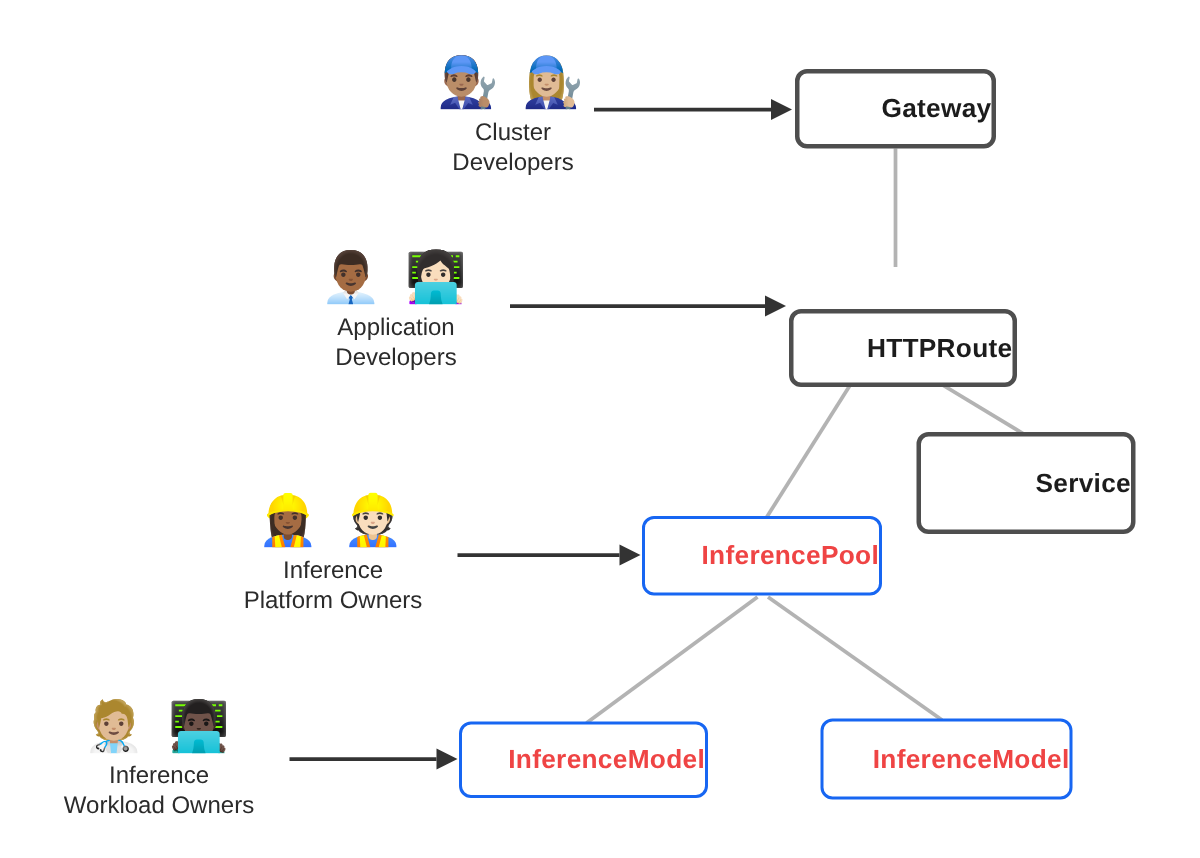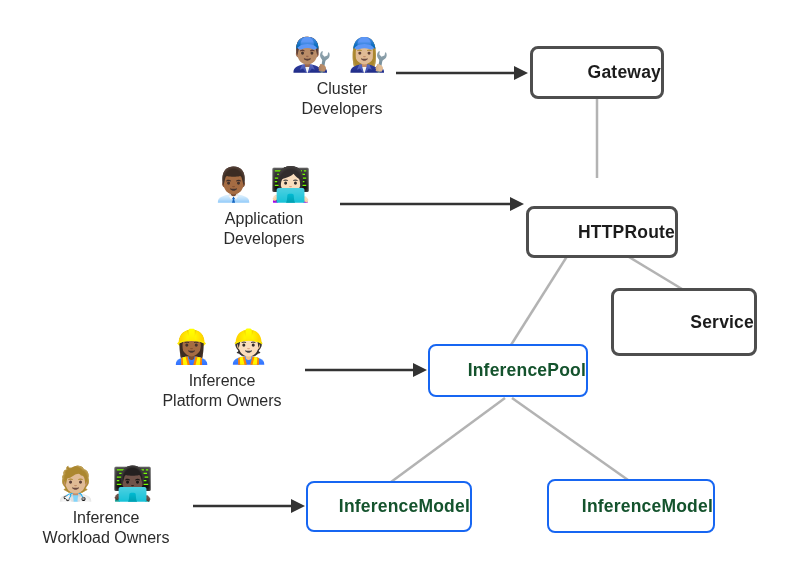--- a/index.html
+++ b/index.html
@@ -40,7 +40,7 @@
   }
   .node.extension {
     border: 2.5px solid #1766f2;
-    color: #14532d;
+    color: #ef4444;
   }
   .persona {
     position: absolute;

